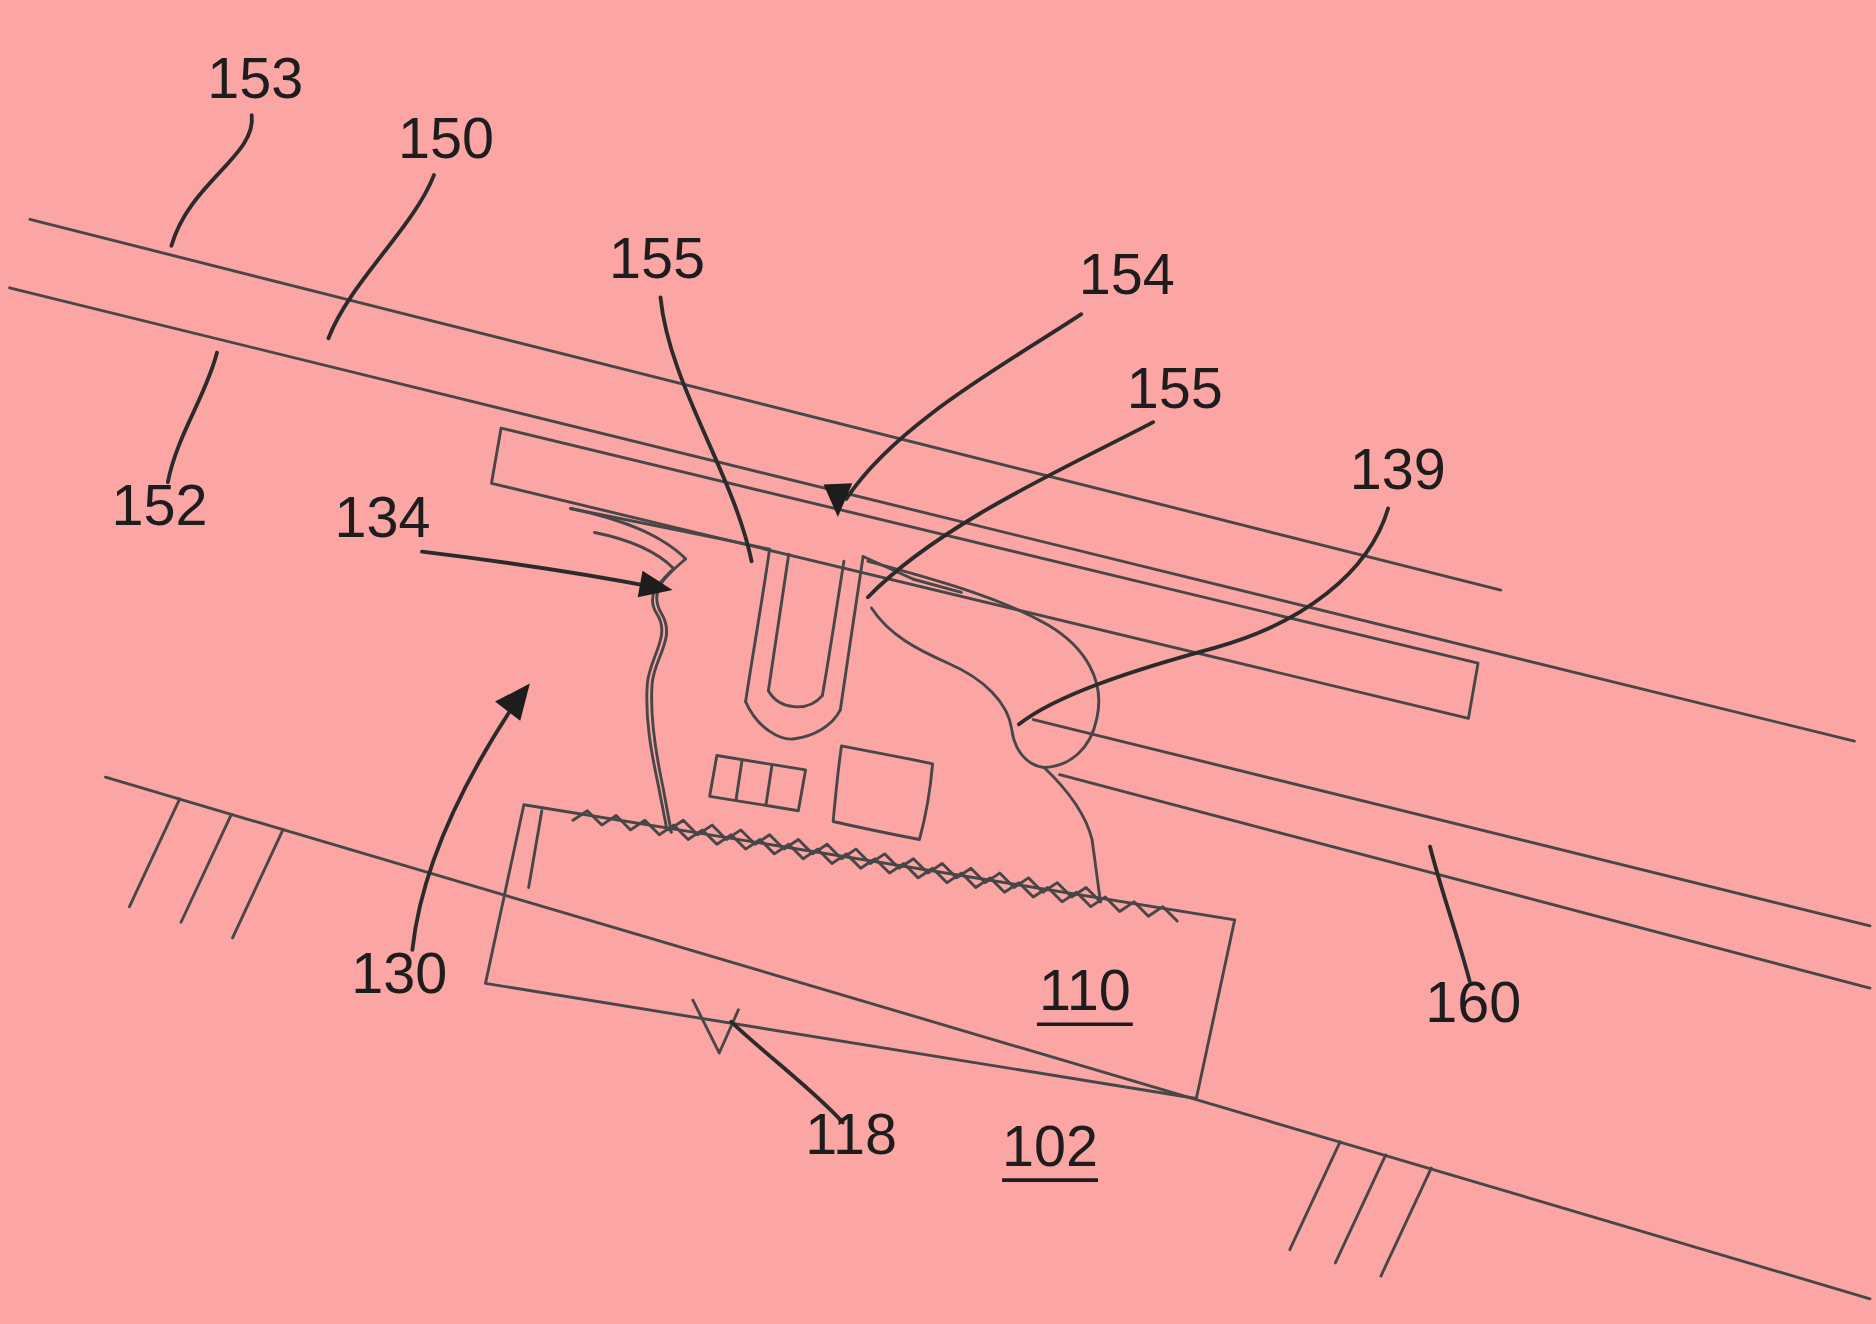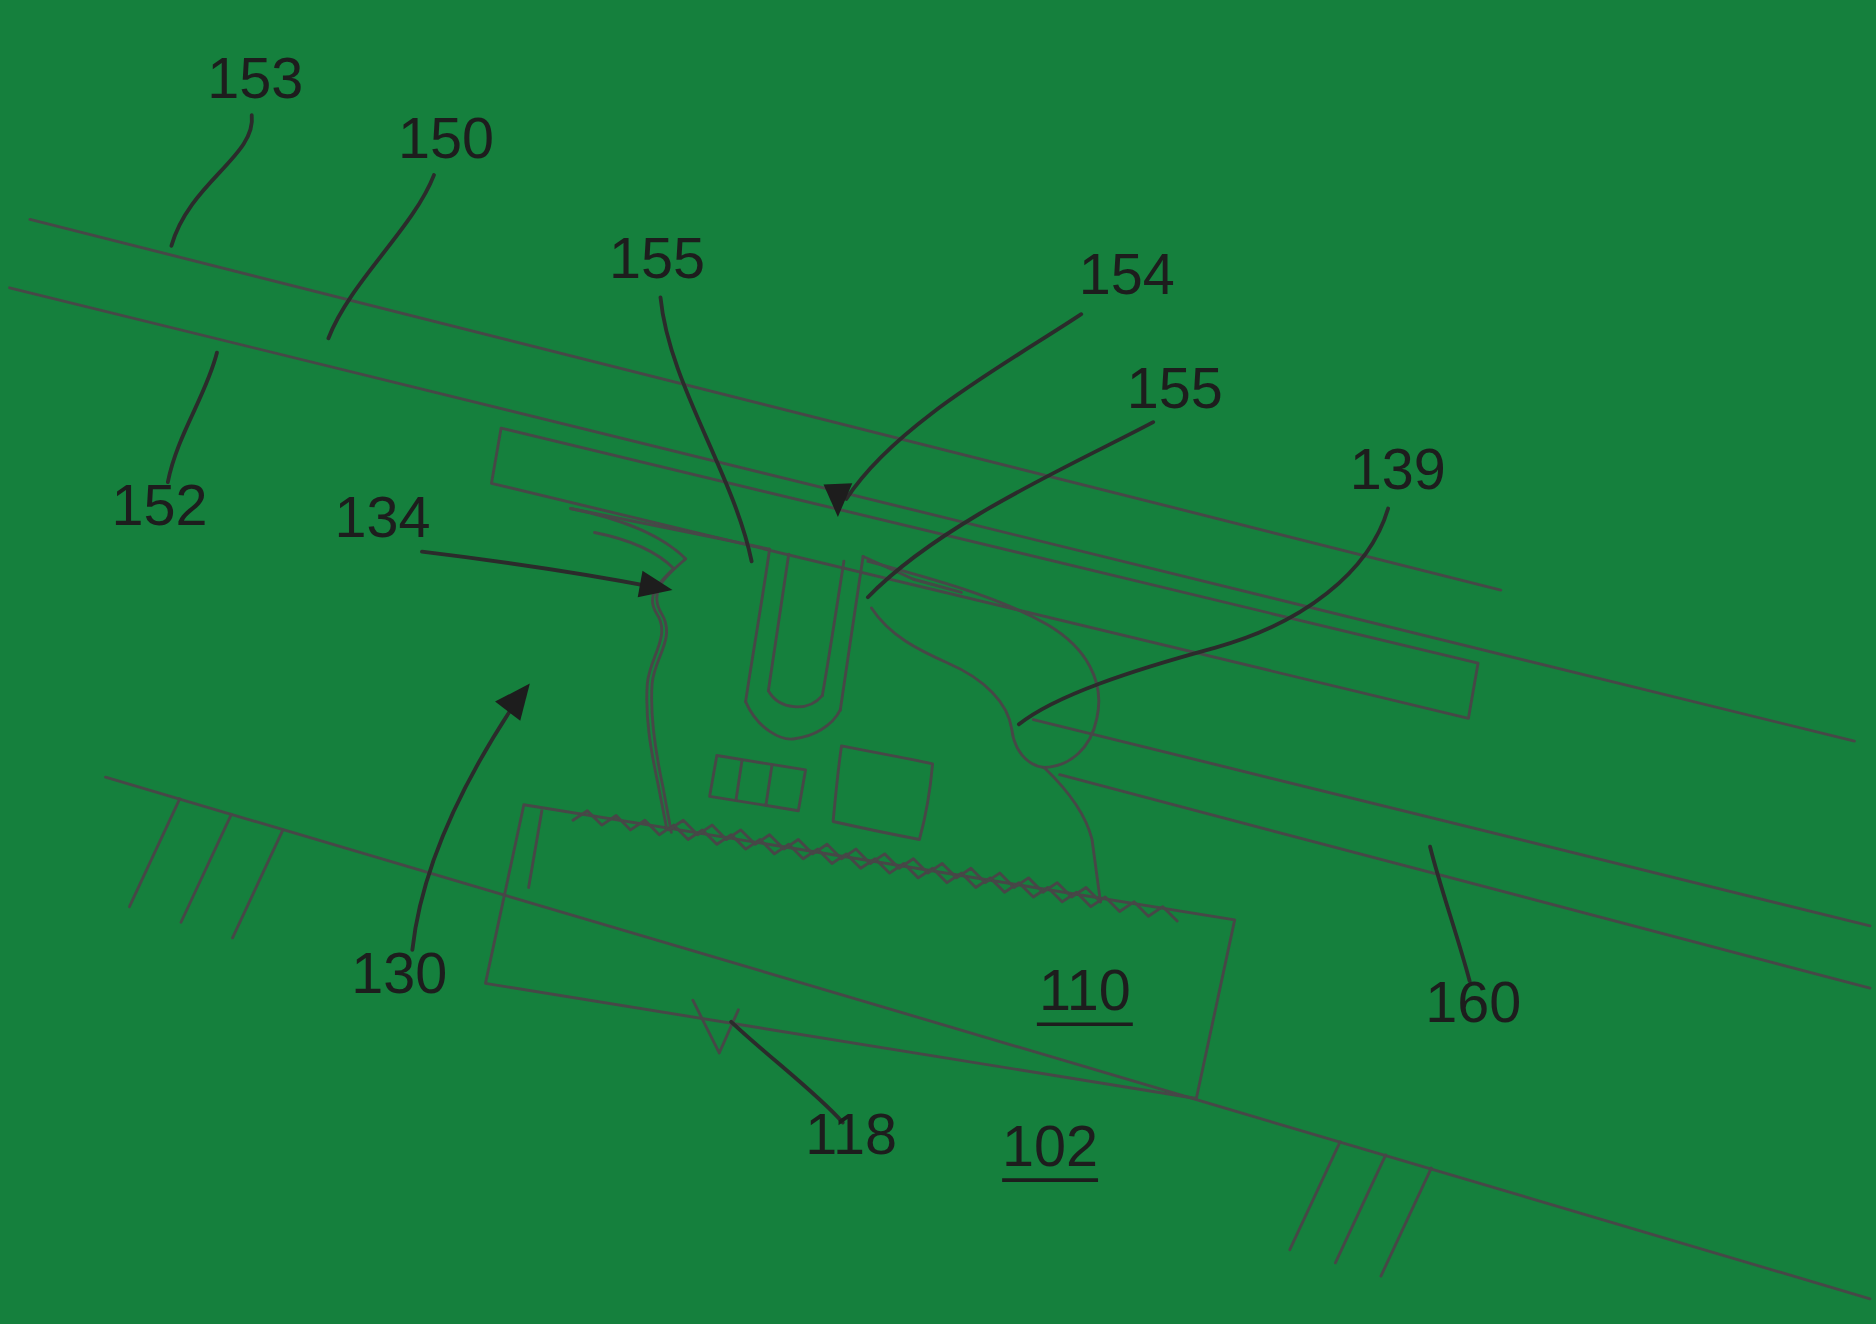--- a/index.html
+++ b/index.html
@@ -14,7 +14,7 @@
   .figure-wrap {
     width: 1876px;
     height: 1324px;
-    background: #15803d;
+    background: #fca5a5;
   }
   svg { display: block; }
   .draw {

